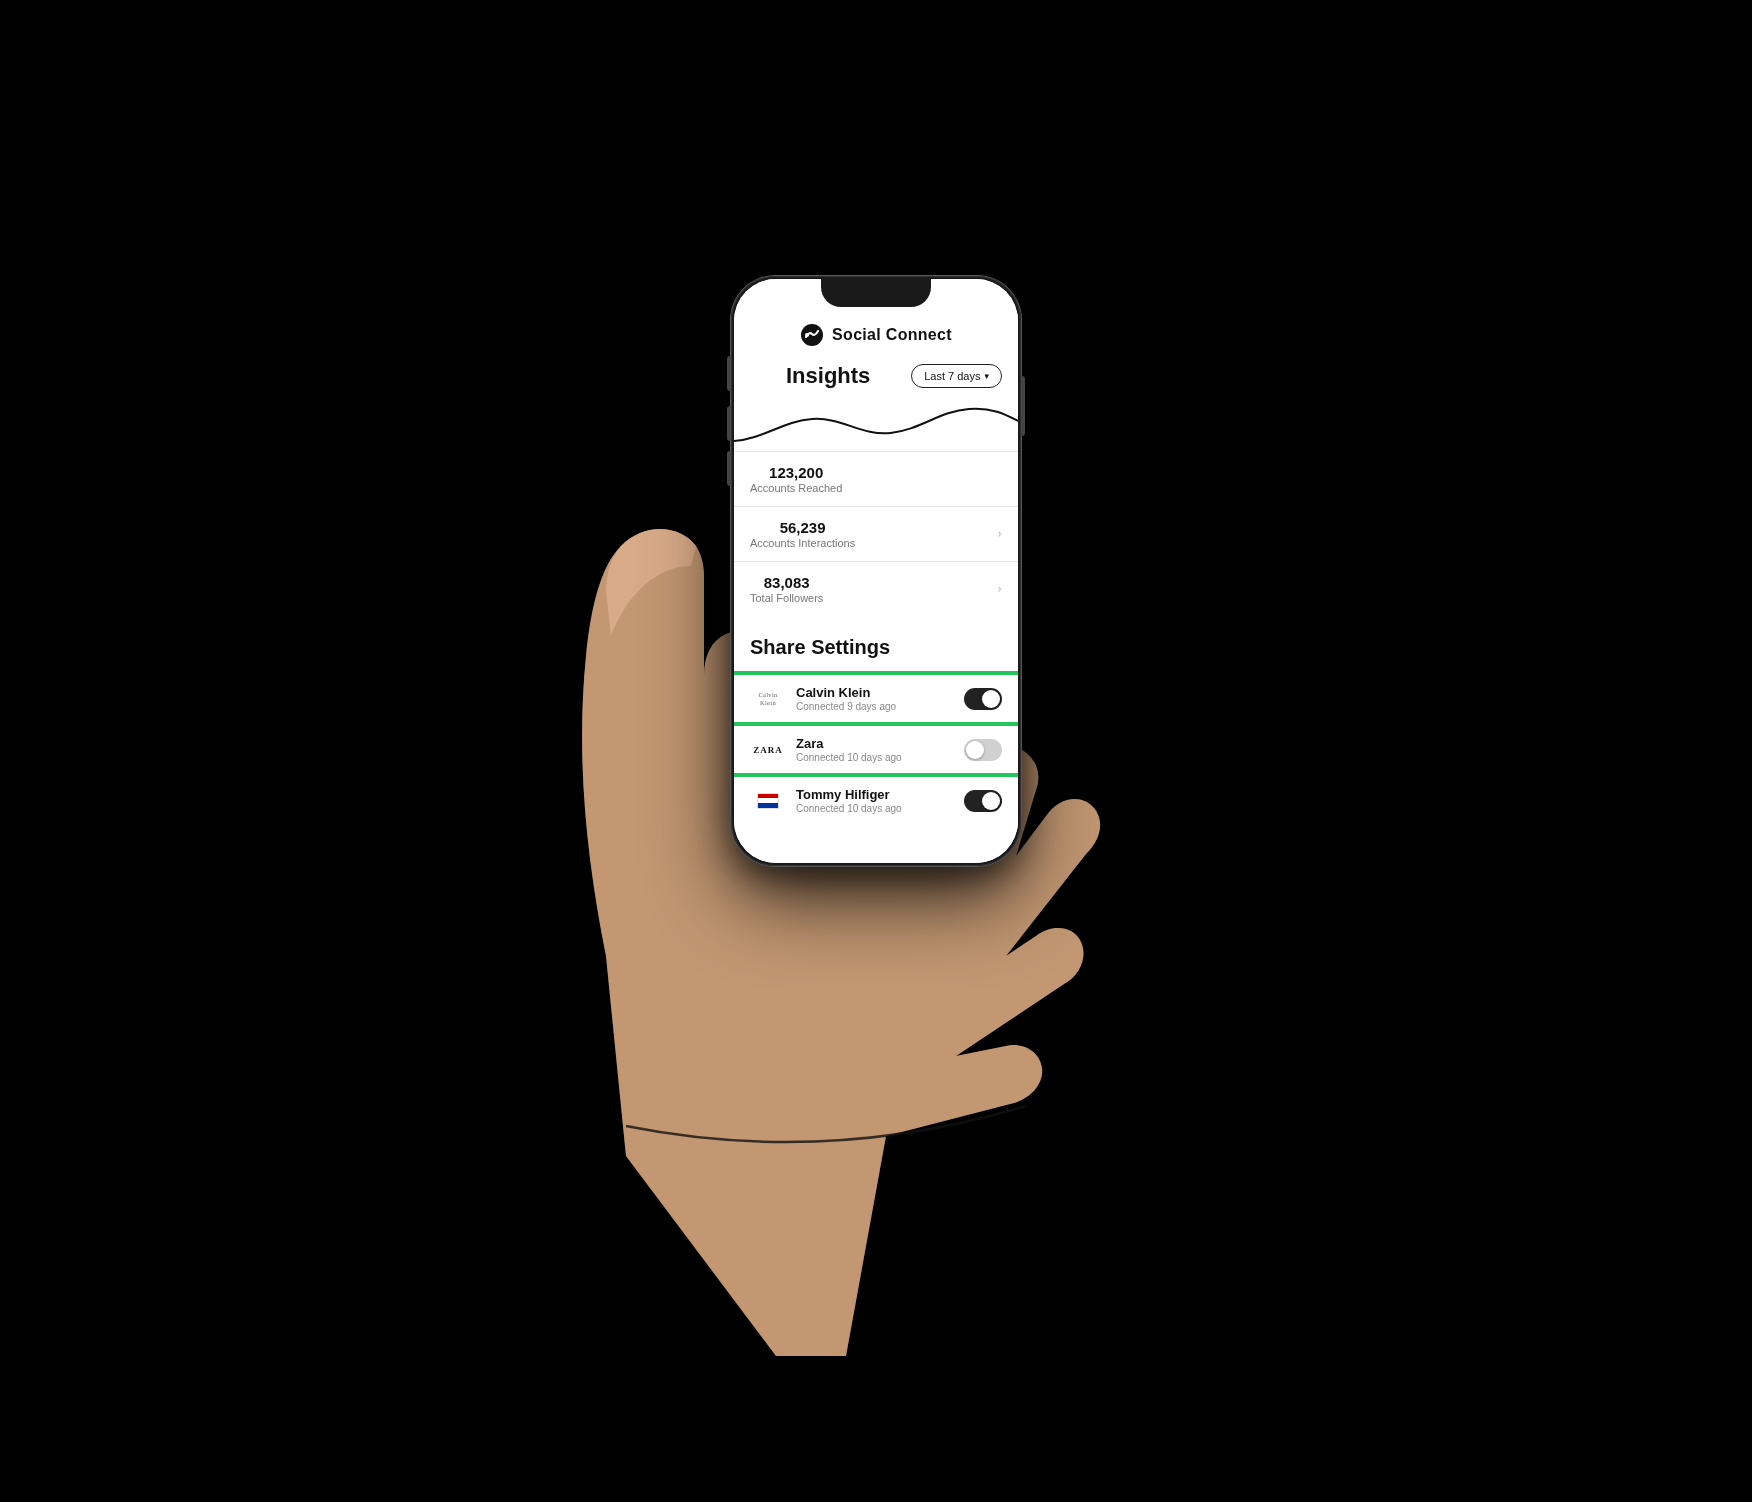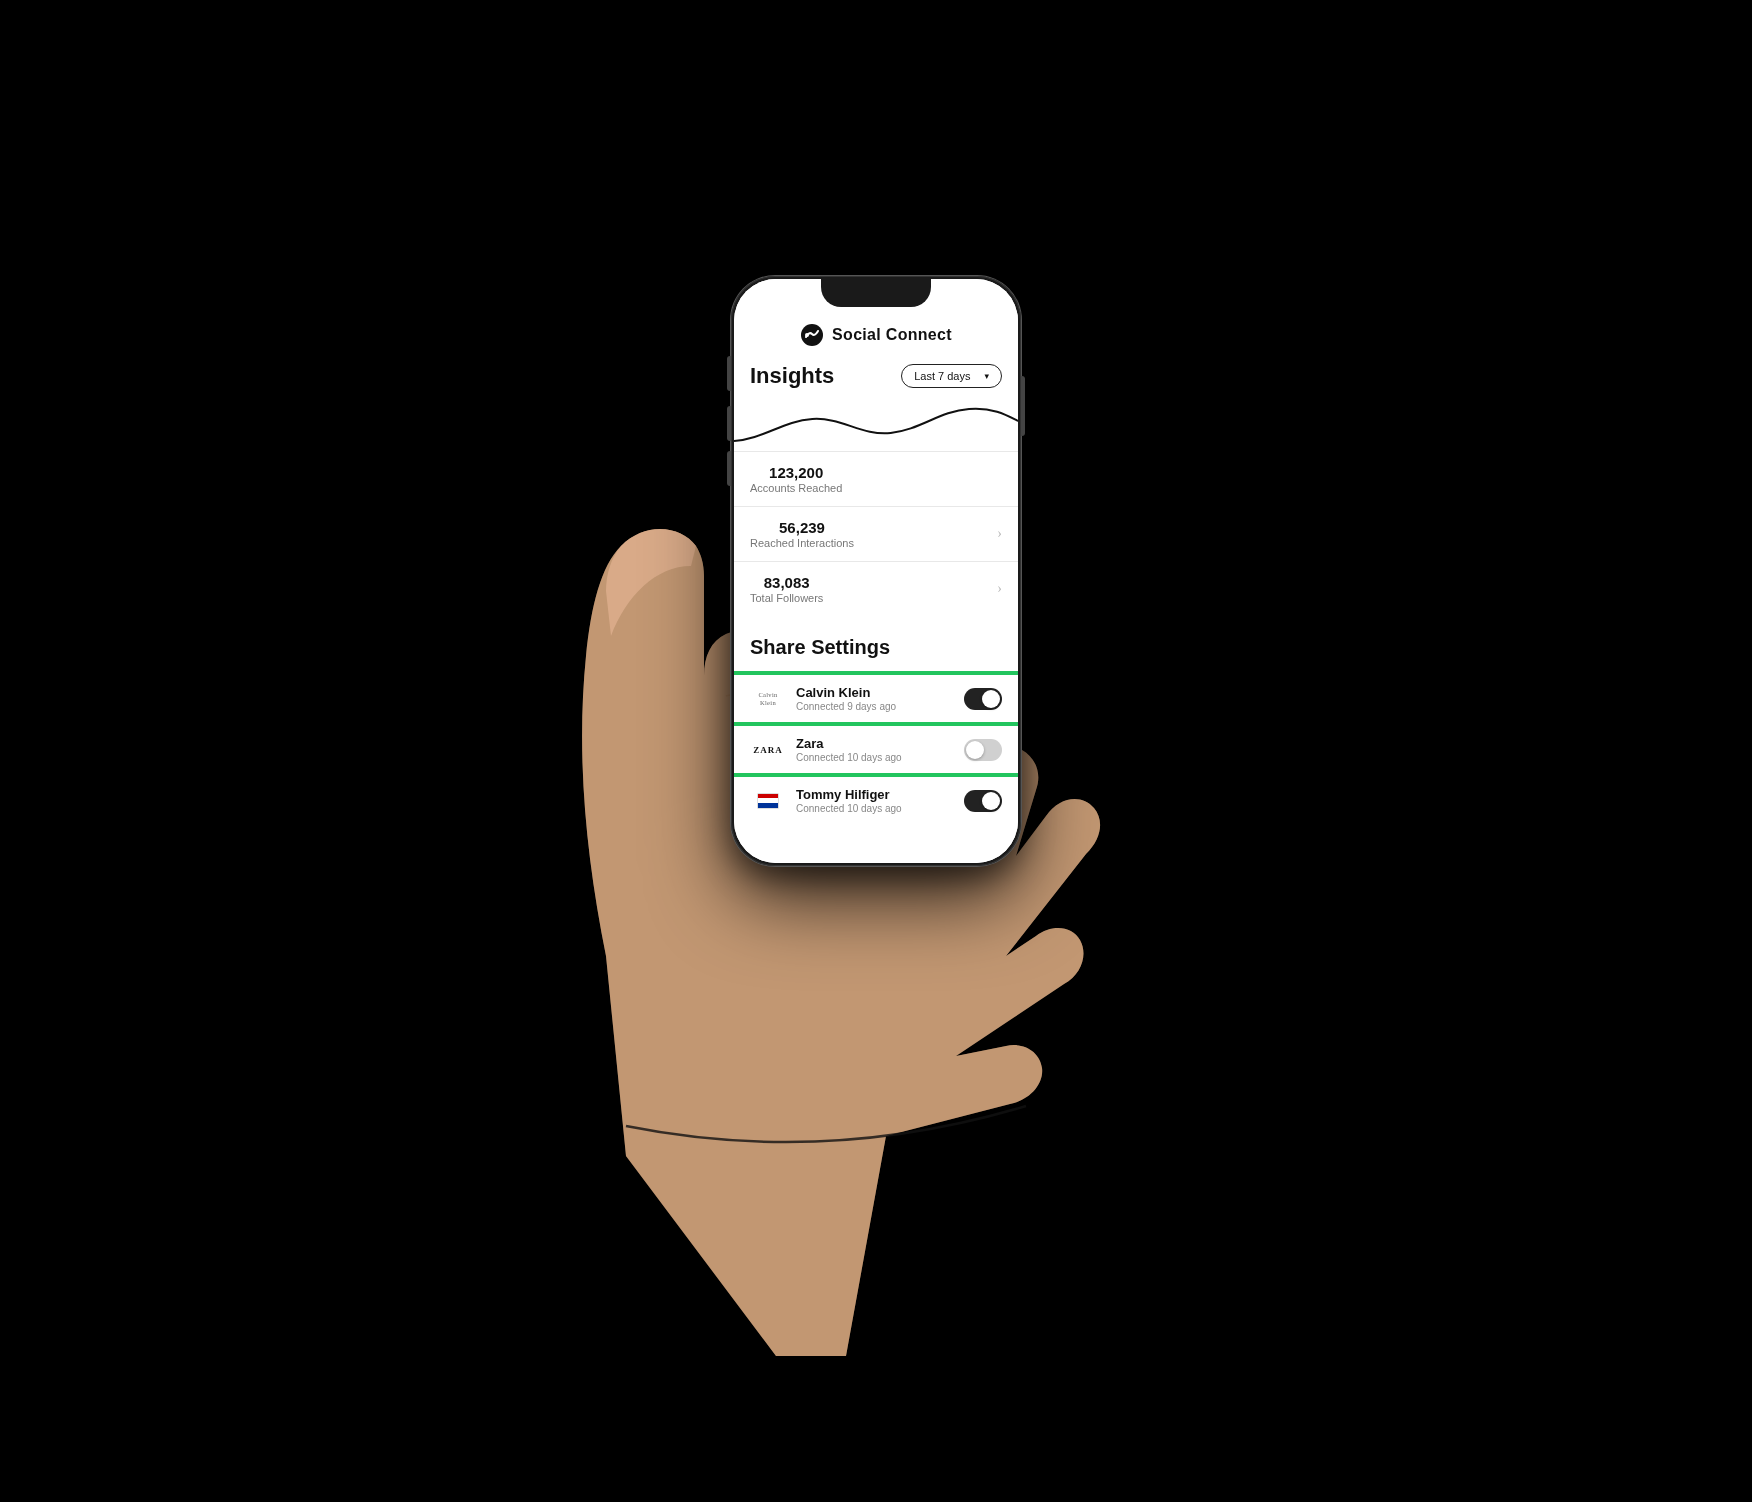--- a/index.html
+++ b/index.html
@@ -122,6 +122,7 @@
       font-size: 22px;
       font-weight: 700;
       color: #111;
+      margin-left: 36px;
     }
 
     .period-btn {

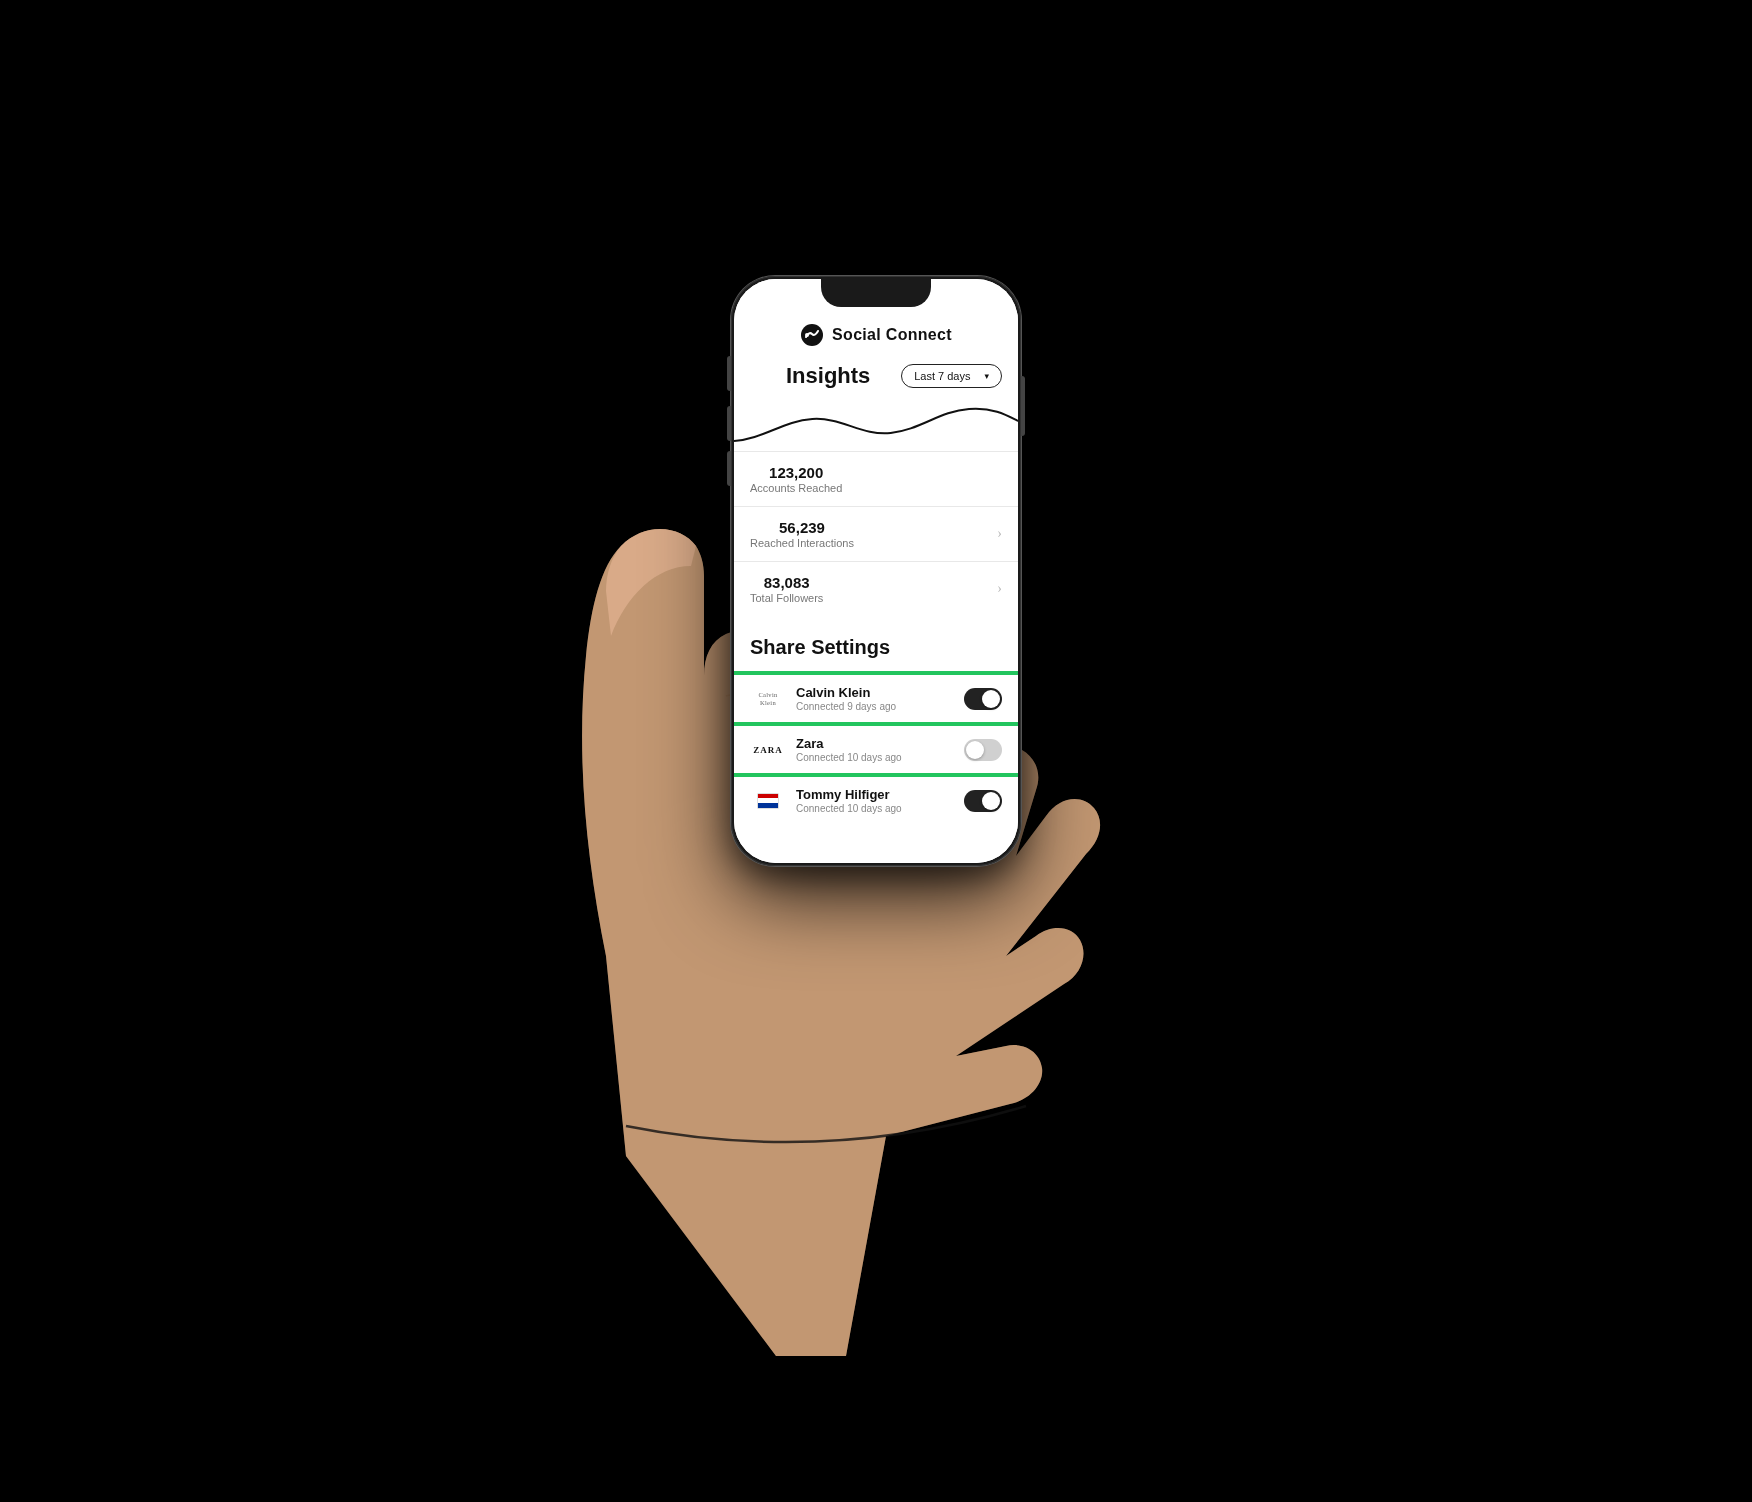--- a/index.html
+++ b/index.html
@@ -128,7 +128,7 @@
     .period-btn {
       display: flex;
       align-items: center;
-      gap: 14px;
+      gap: 4px;
       border: 1.5px solid #222;
       border-radius: 20px;
       padding: 5px 12px;

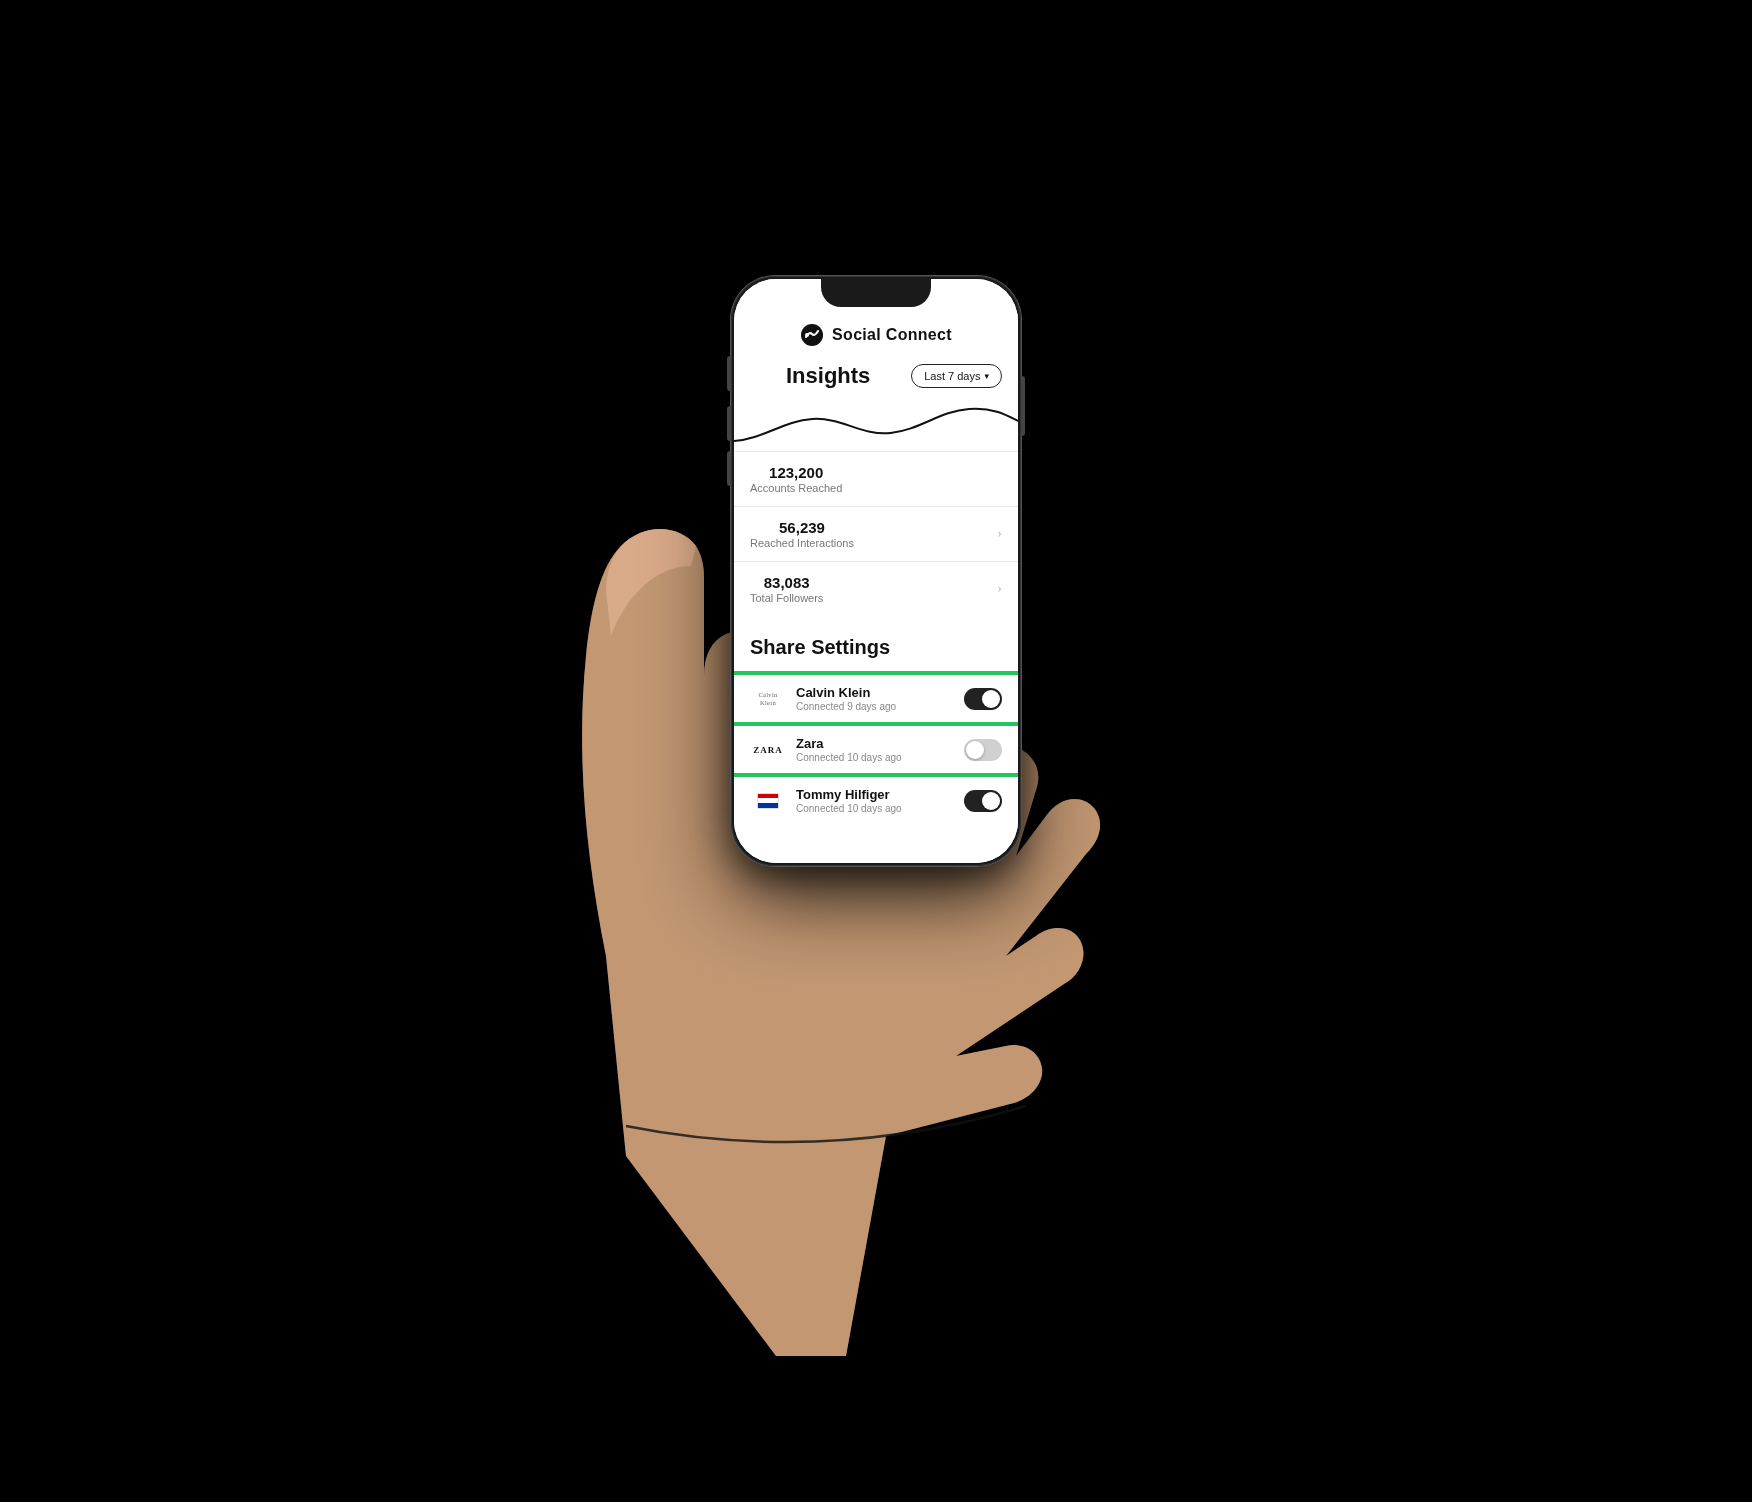--- a/index.html
+++ b/index.html
@@ -506,7 +506,7 @@
             <div class="stat-item">
               <div class="stat-info">
                 <div class="stat-value">56,239</div>
-                <div class="stat-label">Reached Interactions</div>
+                <div class="stat-label">Accounts Interactions</div>
               </div>
               <span class="stat-chevron">›</span>
             </div>

